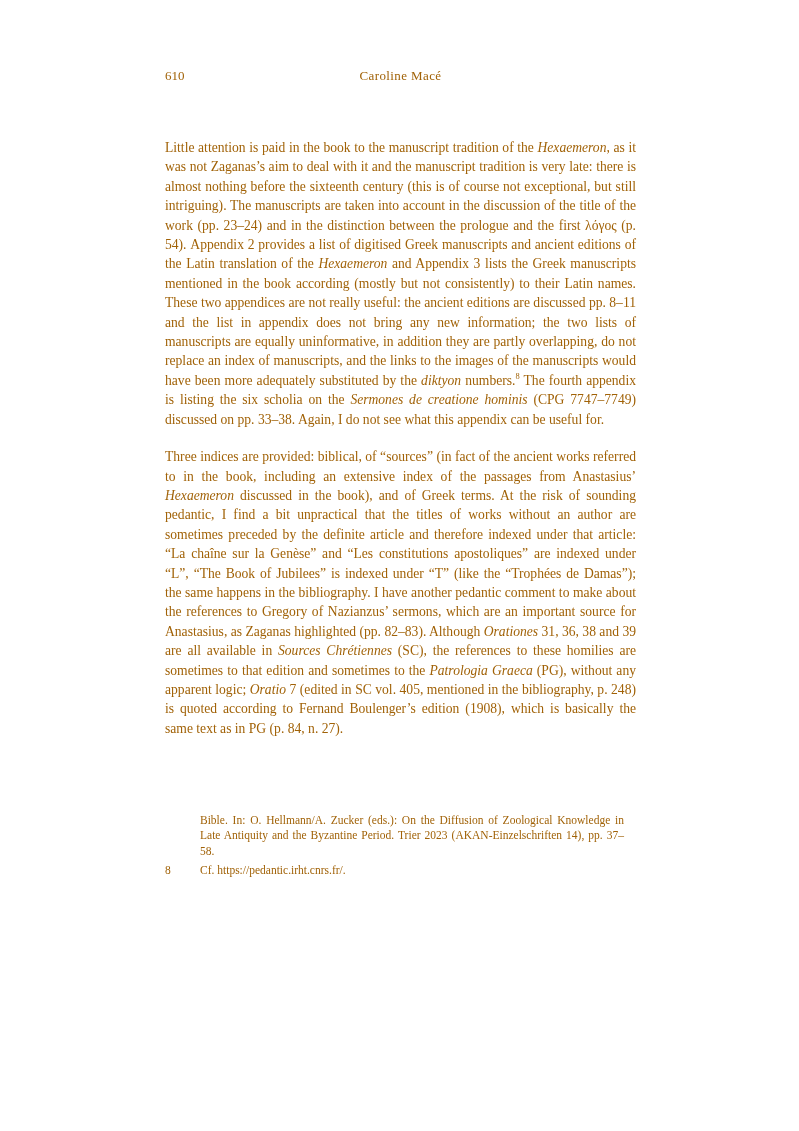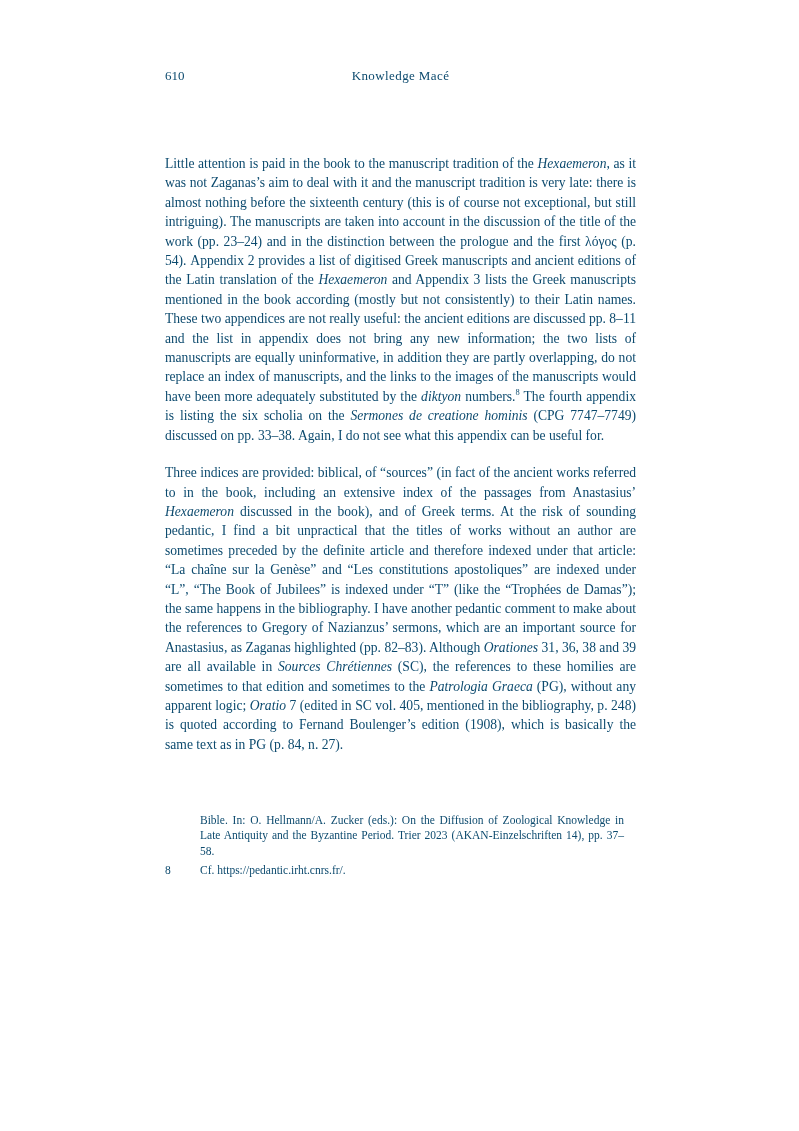--- a/index.html
+++ b/index.html
@@ -11,7 +11,7 @@
     width: 797px;
     height: 1131px;
     background: #ffffff;
-    color: #0c4a6e;
+    color: #a16207;
     font-family: "Liberation Serif", serif;
     overflow: hidden;
   }

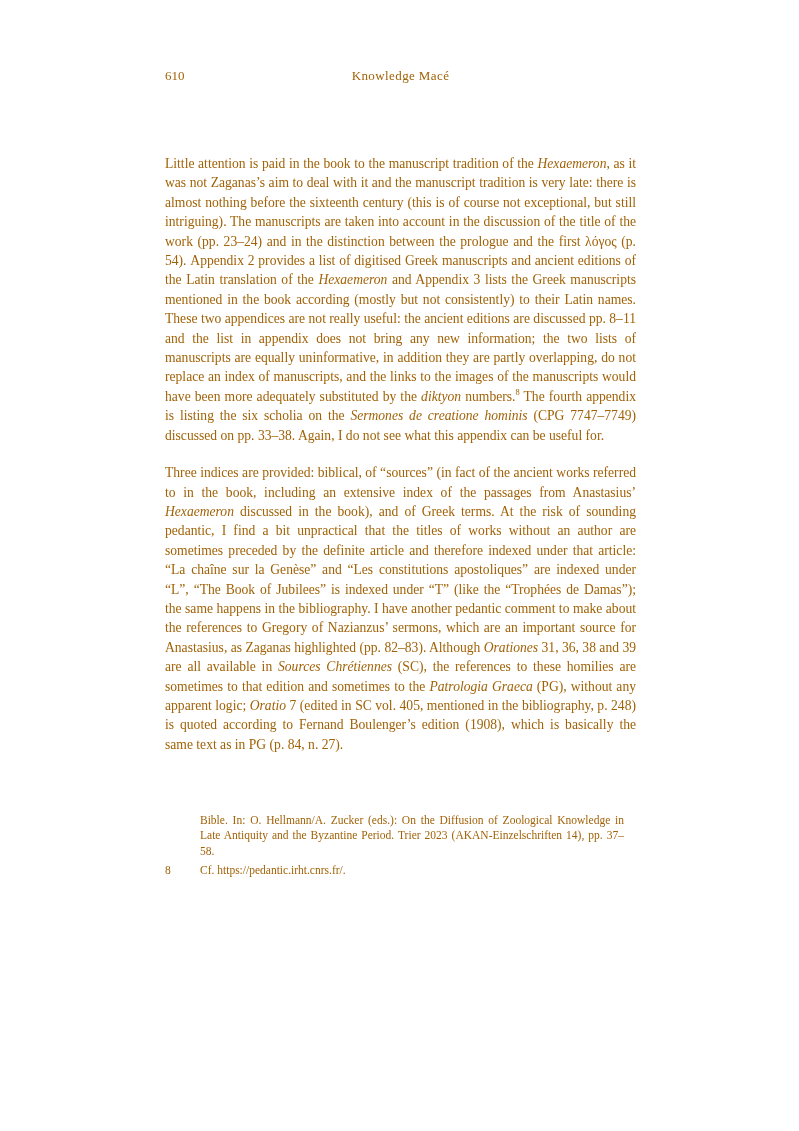--- a/index.html
+++ b/index.html
@@ -63,7 +63,7 @@
 
   <header class="running-header">
     <span class="page-number">610</span>
-    <span class="running-head">Knowledge Macé</span>
+    <span class="running-head">Caroline Macé</span>
   </header>
 
   <main class="body-text">

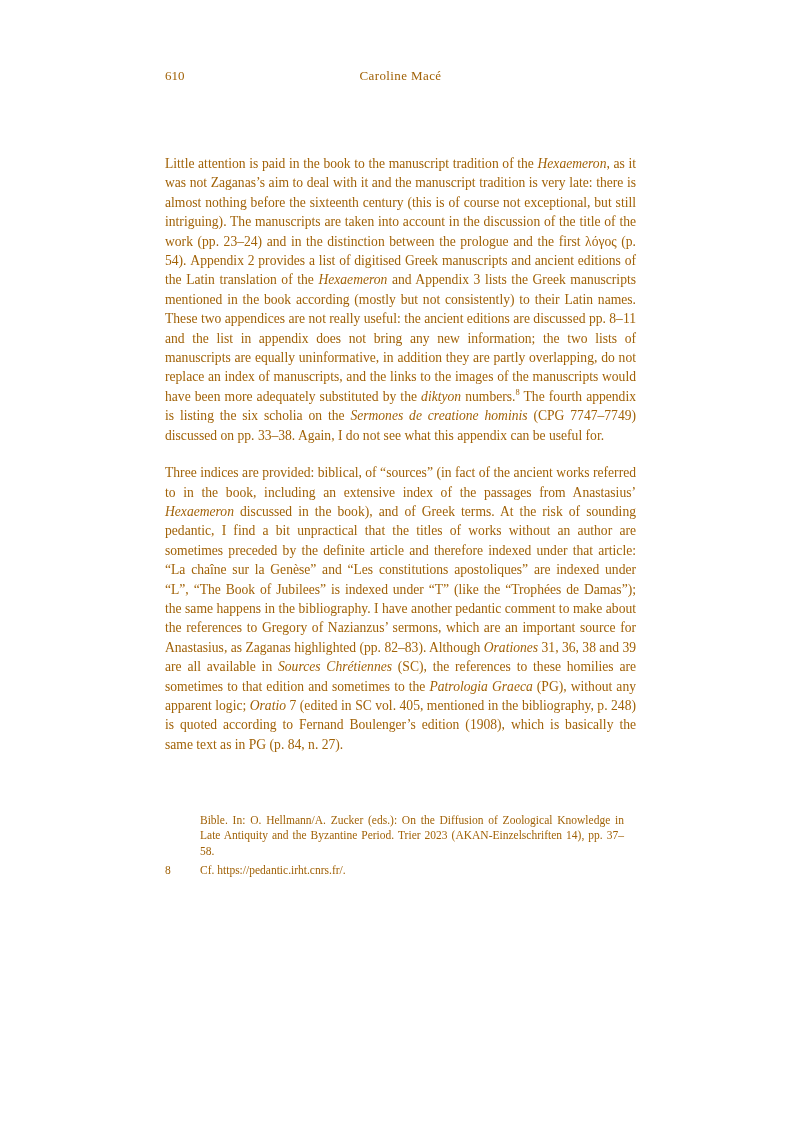--- a/index.html
+++ b/index.html
@@ -29,7 +29,7 @@
   .body-text {
     position: absolute;
     left: 165px;
-    top: 154px;
+    top: 138px;
     width: 471px;
     font-size: 13.6px;
     line-height: 19.4px;

